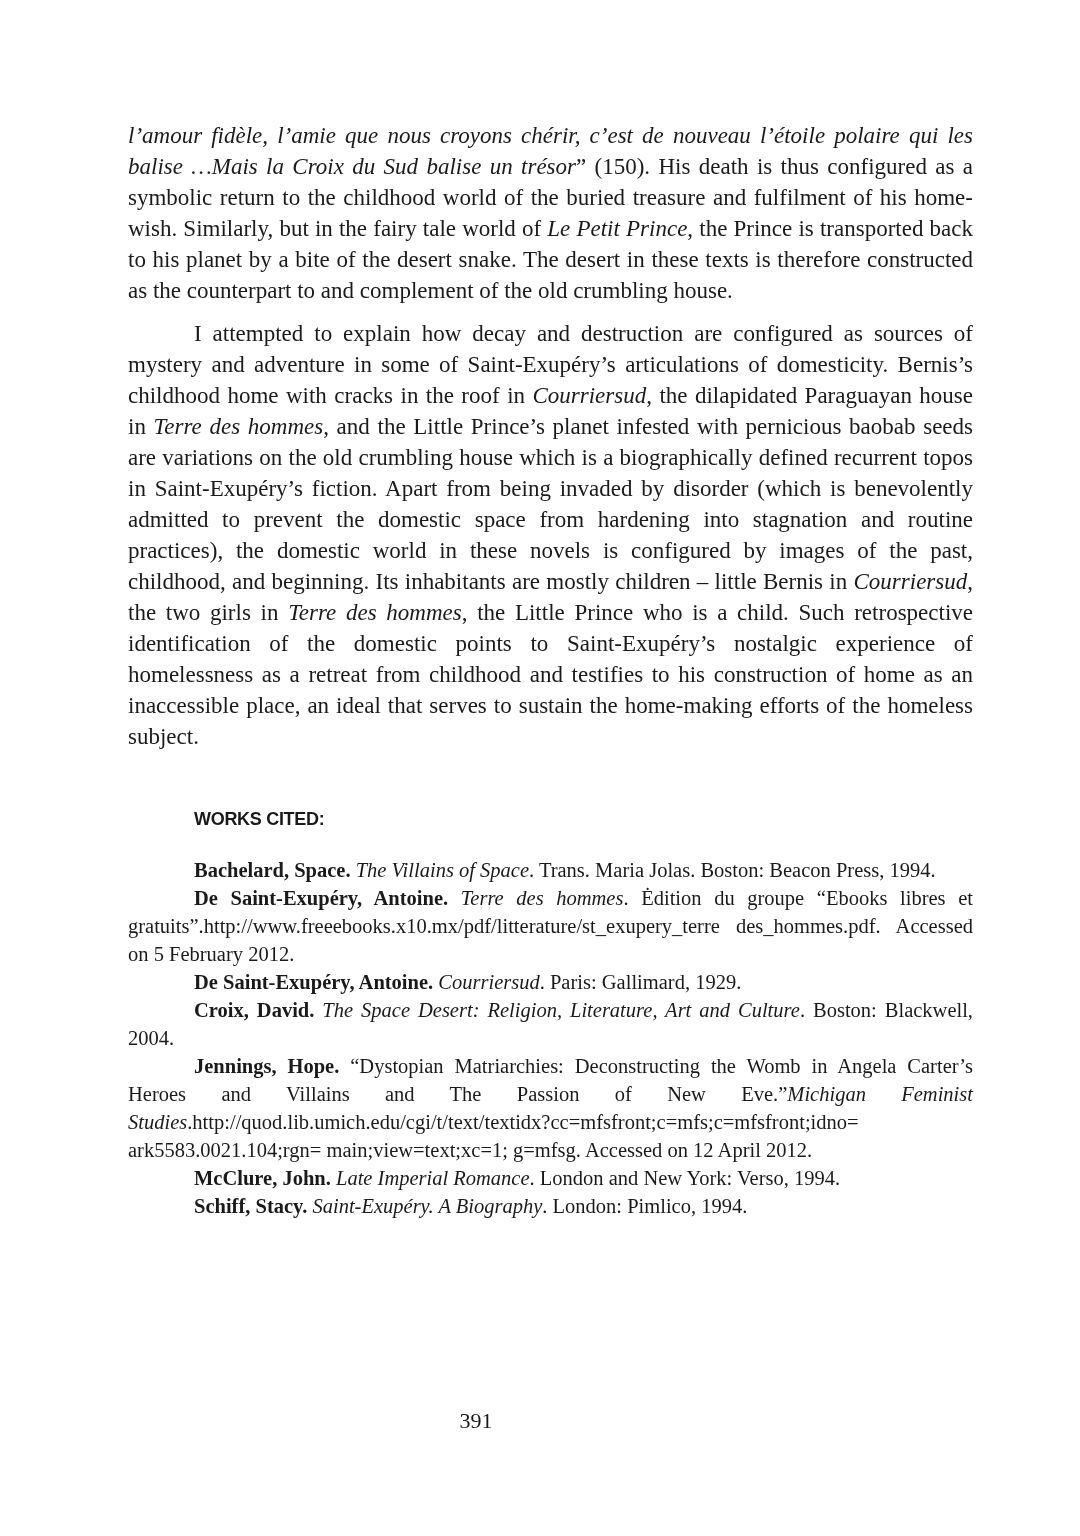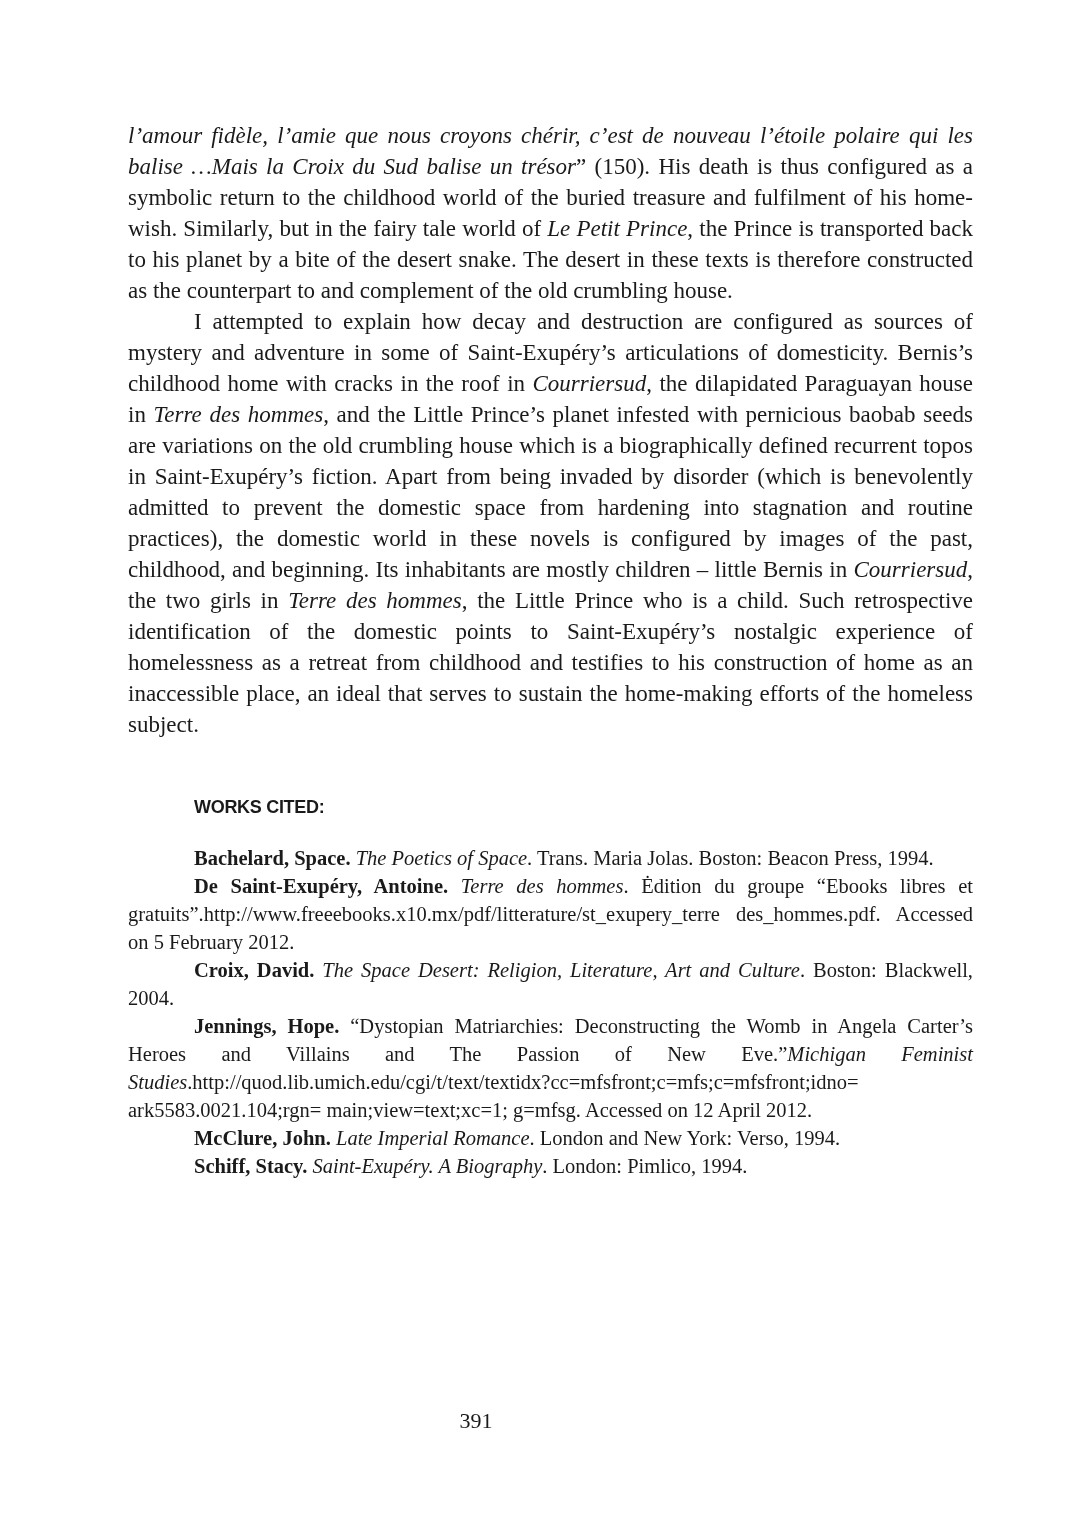--- a/index.html
+++ b/index.html
@@ -10,7 +10,7 @@
     font-size: 23px; line-height: 31px; text-align: justify;
   }
   .para { margin: 0; }
-  .indent { text-indent: 66px; }
+  .indent { text-indent: 66px; margin-top: 12px; }
   .heading {
     font-family: "Liberation Sans", sans-serif; font-weight: bold;
     font-size: 18px; letter-spacing: -0.3px; margin: 55px 0 8px 66px; line-height: 24px;

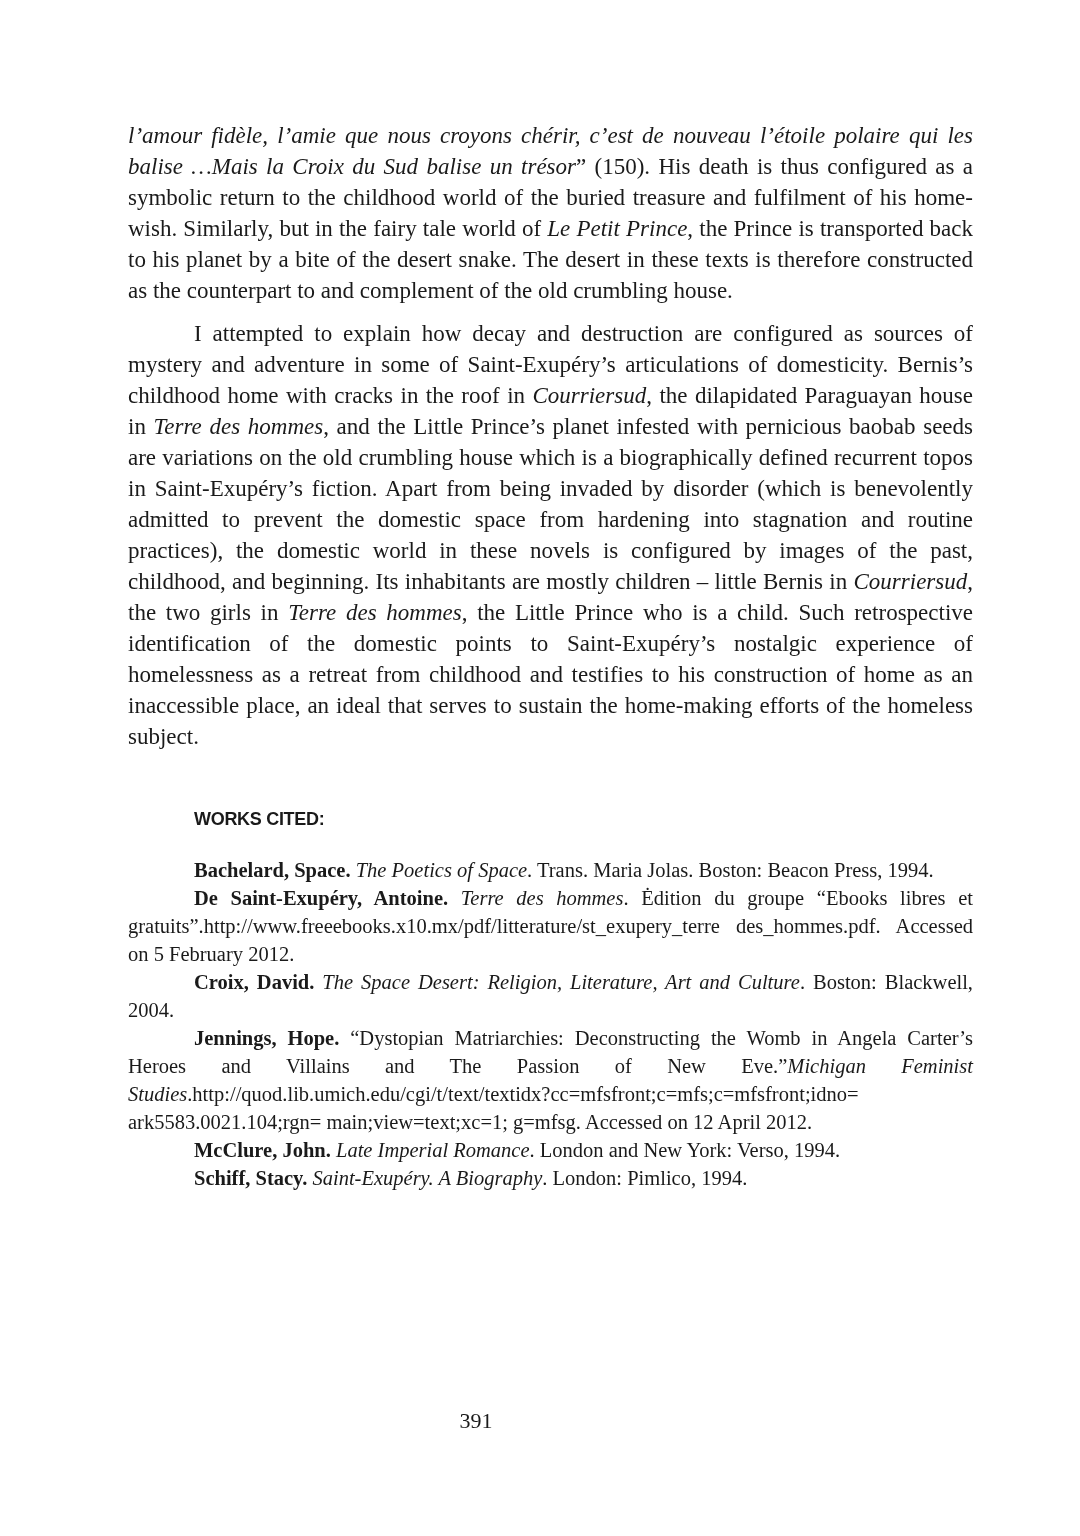--- a/index.html
+++ b/index.html
@@ -34,7 +34,7 @@
   <div class="heading">WORKS CITED:</div>
 
   <div class="refs">
-    <p class="ref"><b>Bachelard, Space.</b> <i>The Poetics of Space</i><span>. Trans. Maria Jolas. Boston: Beacon Press, 1994.</span></p>
+    <p class="ref"><b>Bachelard, Space.</b> <i>The Villains of Space</i><span>. Trans. Maria Jolas. Boston: Beacon Press, 1994.</span></p>
     <p class="ref"><b>De Saint-Exupéry, Antoine.</b> <i>Terre des hommes</i><span>. Ėdition du groupe “Ebooks libres et gratuits”.</span><a>http://www.freeebooks.x10.mx/pdf/litterature/st_exupery_terre des_hommes.pdf.</a><span> Accessed on 5 February 2012.</span></p>
     <p class="ref"><b>Croix, David.</b> <i>The Space Desert: Religion, Literature, Art and Culture</i><span>. Boston: Blackwell, 2004.</span></p>
     <p class="ref"><b>Jennings, Hope.</b><span> “Dystopian Matriarchies: Deconstructing the Womb in Angela Carter’s Heroes and Villains and The Passion of New Eve.”</span><i>Michigan Feminist Studies</i><span>.</span><a>http://quod.lib.umich.edu/cgi/t/text/textidx?cc=mfsfront;c=mfs;c=mfsfront;idno= ark5583.0021.104;rgn= main;view=text;xc=1; g=mfsg.</a><span> Accessed on 12 April 2012.</span></p>

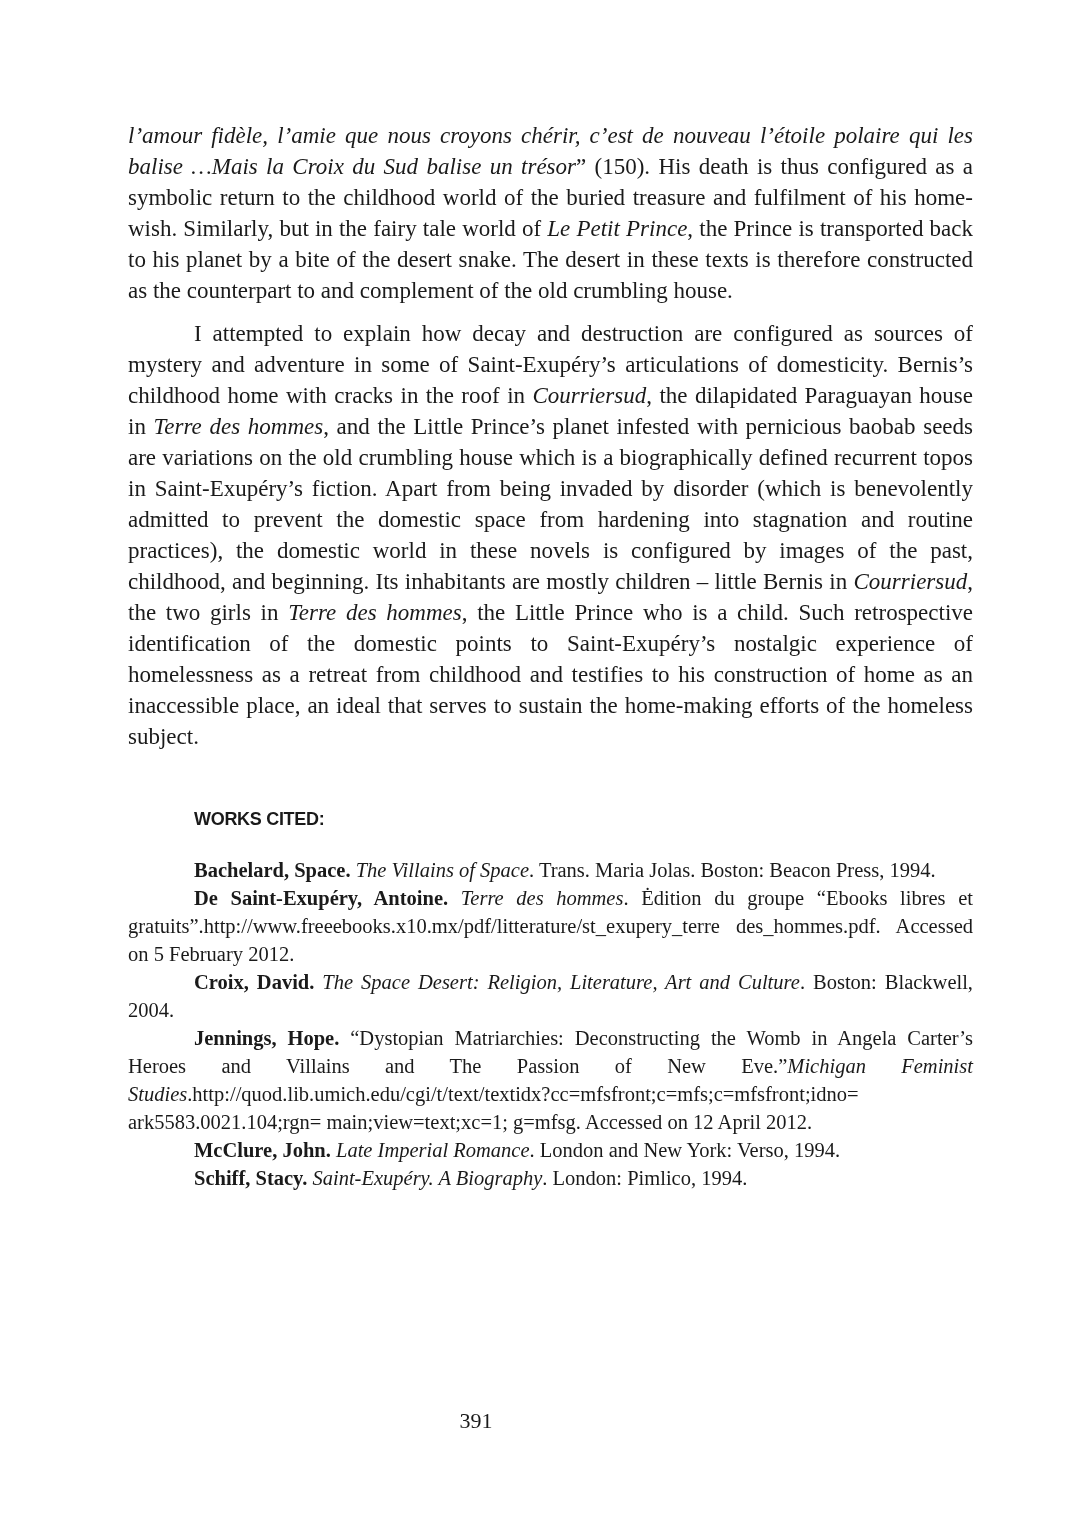--- a/index.html
+++ b/index.html
@@ -36,6 +36,7 @@
   <div class="refs">
     <p class="ref"><b>Bachelard, Space.</b> <i>The Villains of Space</i><span>. Trans. Maria Jolas. Boston: Beacon Press, 1994.</span></p>
     <p class="ref"><b>De Saint-Exupéry, Antoine.</b> <i>Terre des hommes</i><span>. Ėdition du groupe “Ebooks libres et gratuits”.</span><a>http://www.freeebooks.x10.mx/pdf/litterature/st_exupery_terre des_hommes.pdf.</a><span> Accessed on 5 February 2012.</span></p>
+    <p class="ref"><b>De Saint-Exupéry, Antoine.</b> <i>Courriersud</i><span>. Paris: Gallimard, 1929.</span></p>
     <p class="ref"><b>Croix, David.</b> <i>The Space Desert: Religion, Literature, Art and Culture</i><span>. Boston: Blackwell, 2004.</span></p>
     <p class="ref"><b>Jennings, Hope.</b><span> “Dystopian Matriarchies: Deconstructing the Womb in Angela Carter’s Heroes and Villains and The Passion of New Eve.”</span><i>Michigan Feminist Studies</i><span>.</span><a>http://quod.lib.umich.edu/cgi/t/text/textidx?cc=mfsfront;c=mfs;c=mfsfront;idno= ark5583.0021.104;rgn= main;view=text;xc=1; g=mfsg.</a><span> Accessed on 12 April 2012.</span></p>
     <p class="ref"><b>McClure, John.</b> <i>Late Imperial Romance</i><span>. London and New York: Verso, 1994.</span></p>

